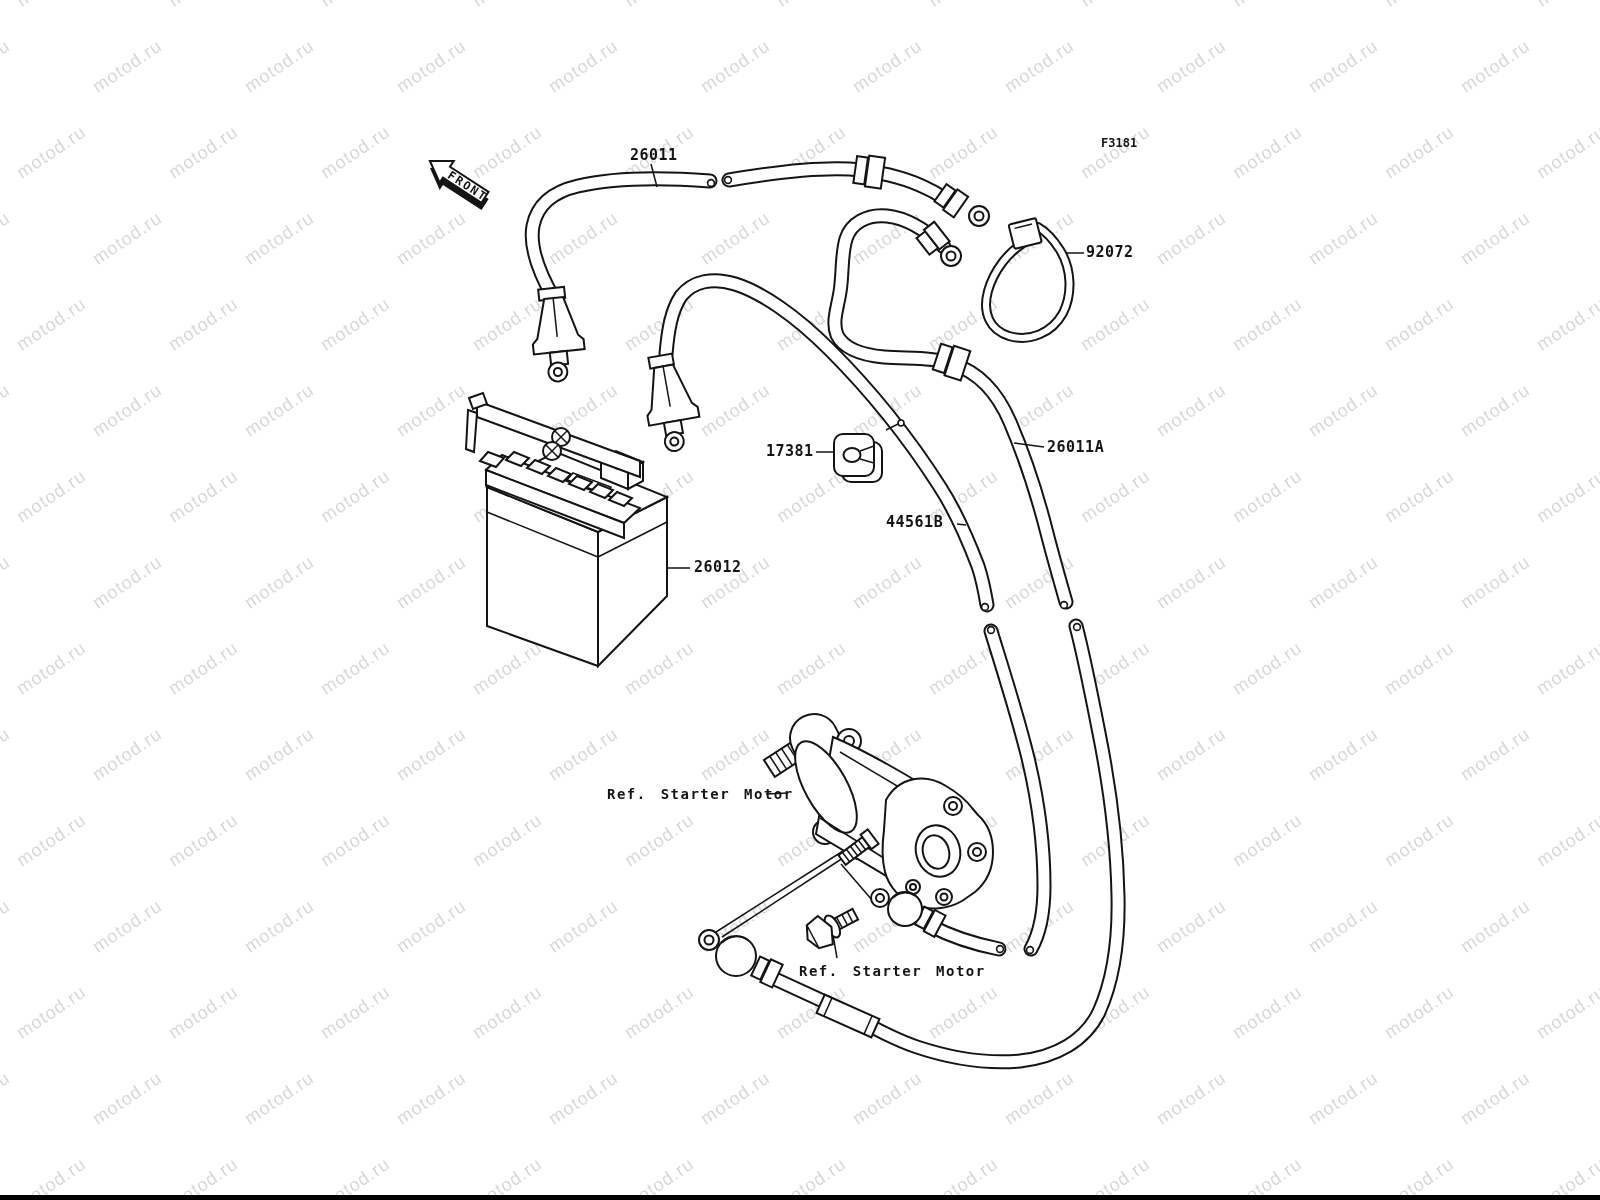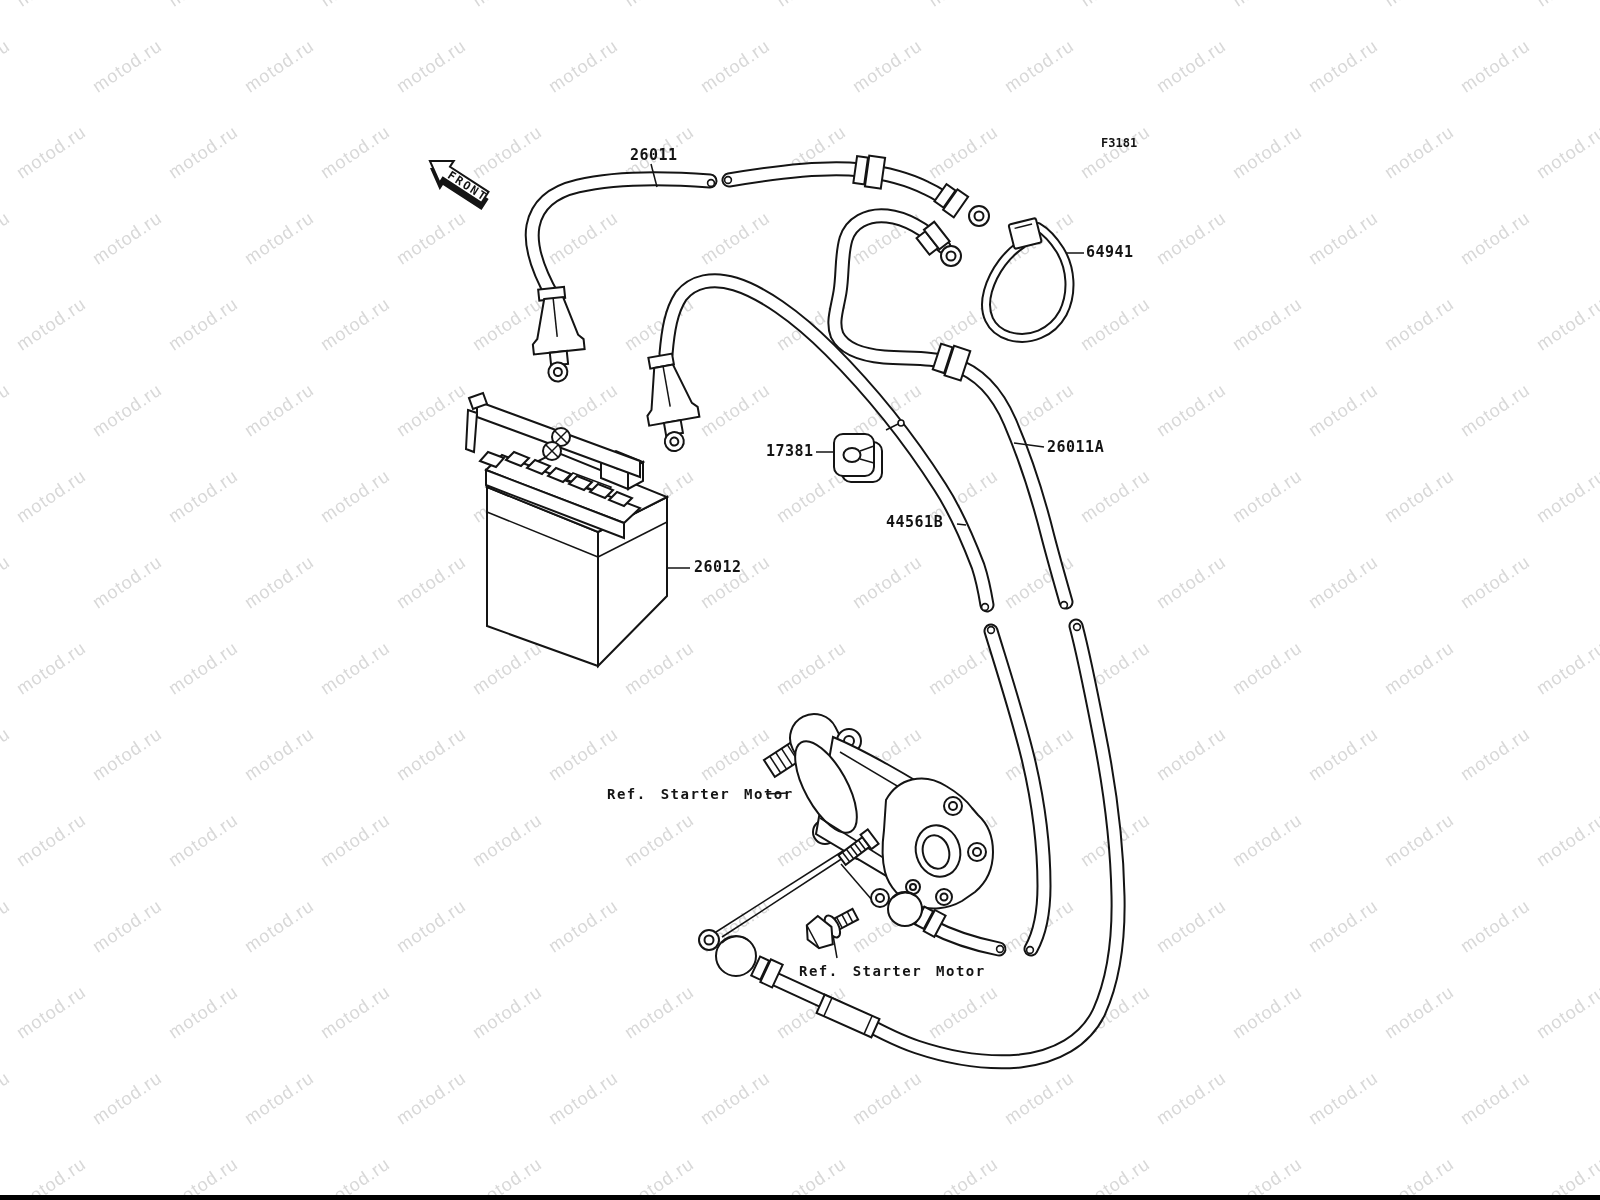--- a/index.html
+++ b/index.html
@@ -460,7 +460,7 @@
 
 <div class="lbl" style="left:630px;top:146px;">26011</div>
 <div class="lbl lbl-small" style="left:1101px;top:136px;">F3181</div>
-<div class="lbl" style="left:1086px;top:243px;">64941</div>
+<div class="lbl" style="left:1086px;top:243px;">92072</div>
 <div class="lbl" style="left:766px;top:442px;">17381</div>
 <div class="lbl" style="left:1047px;top:438px;">26011A</div>
 <div class="lbl" style="left:886px;top:513px;">44561B</div>

